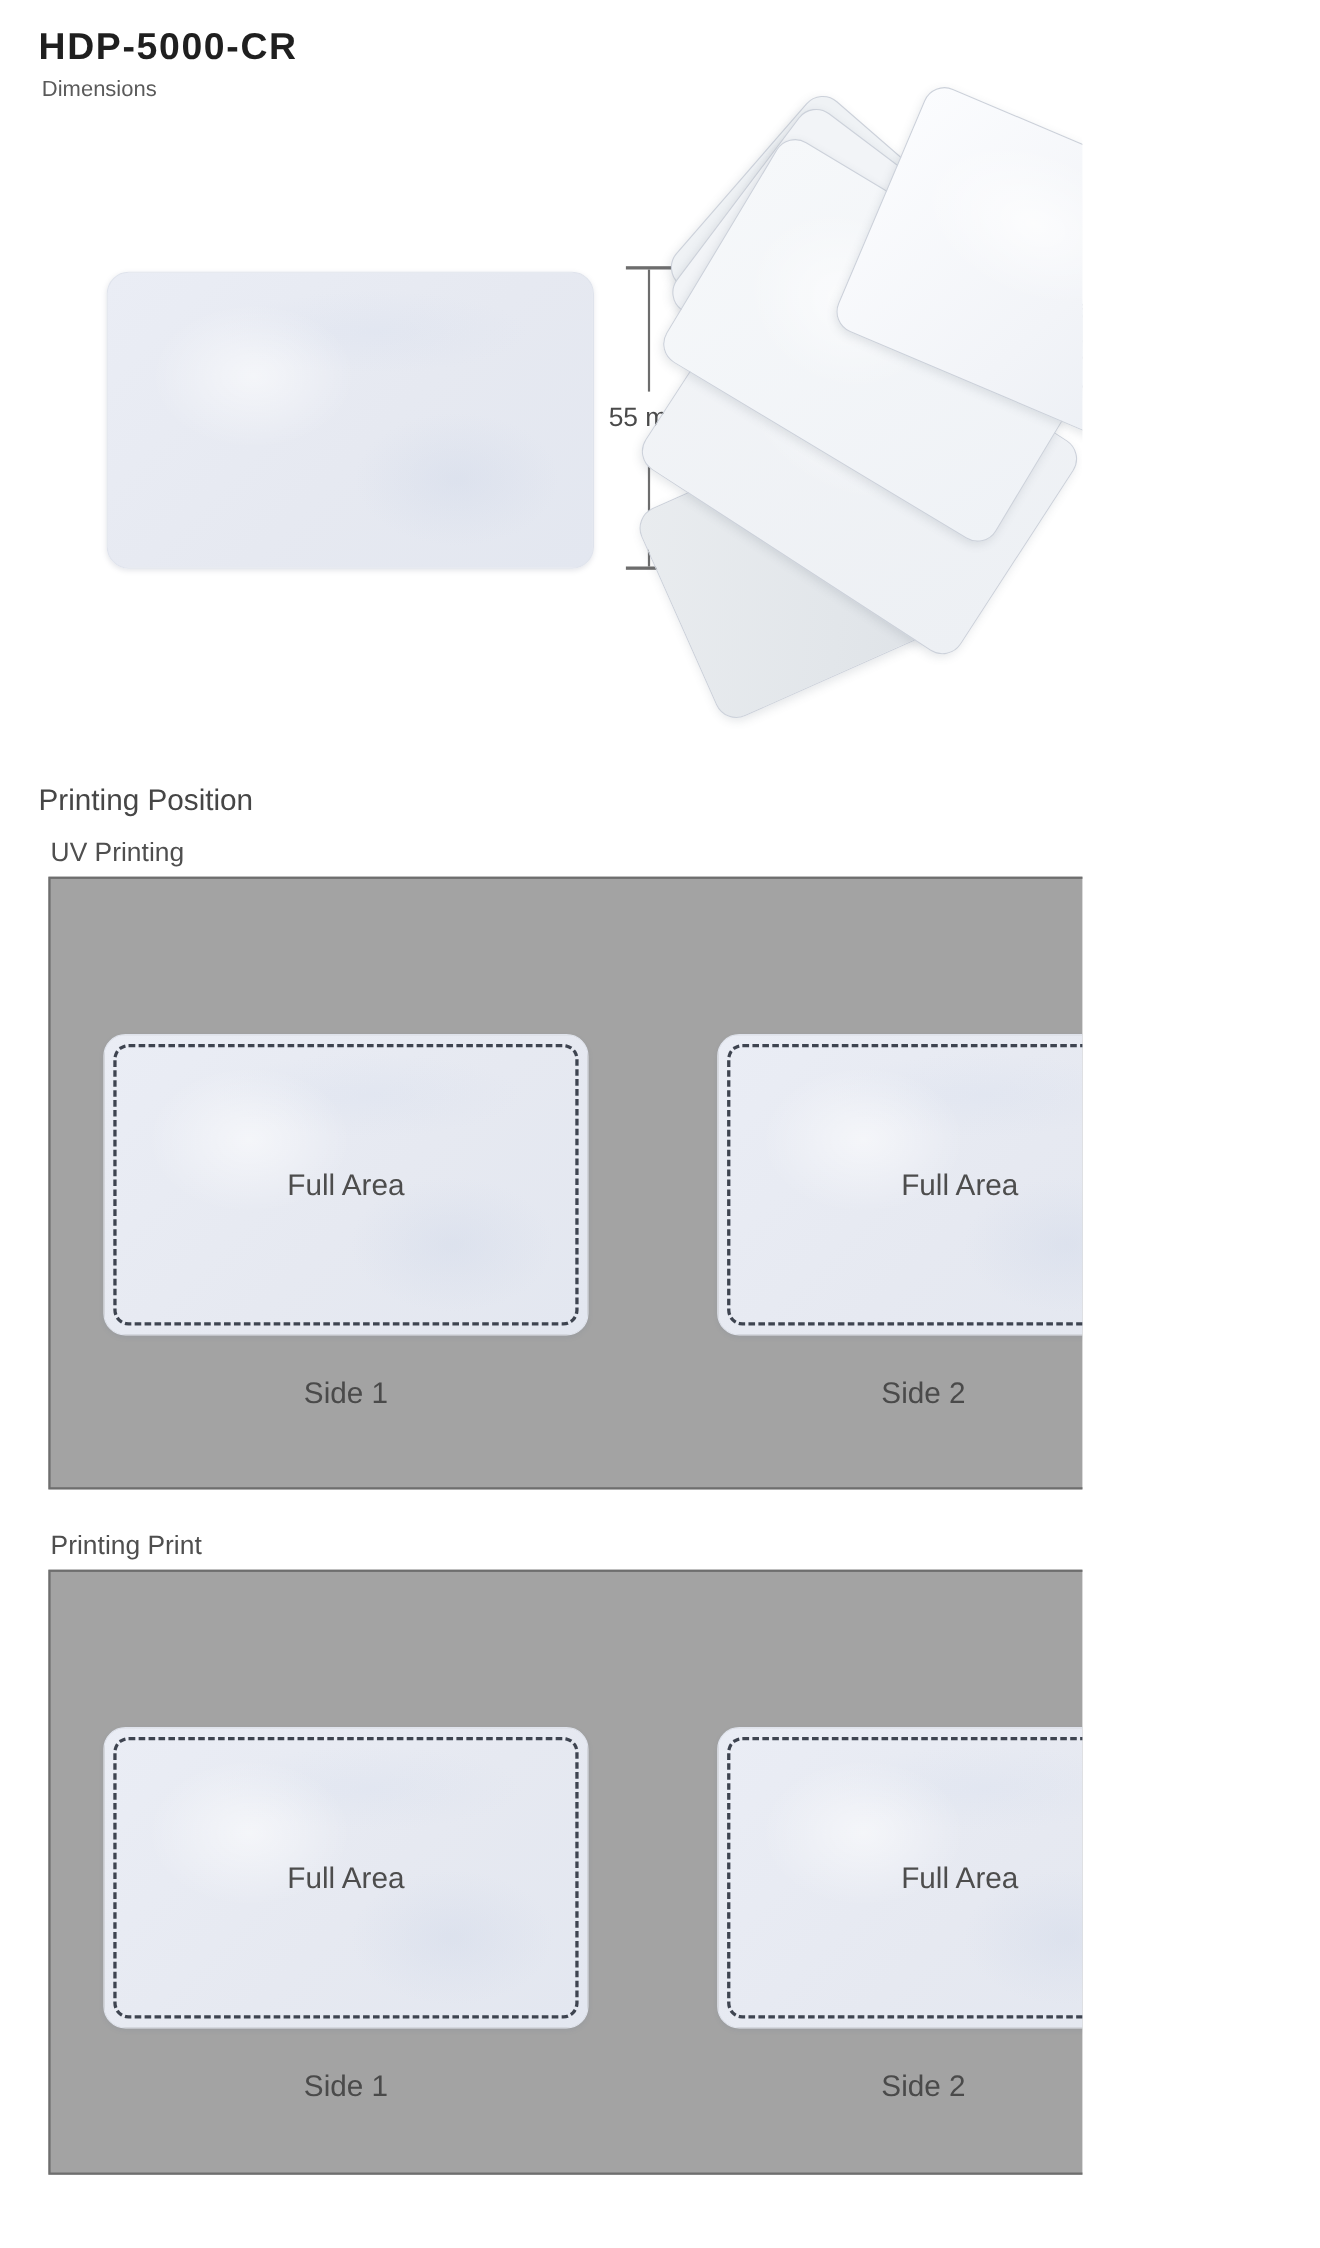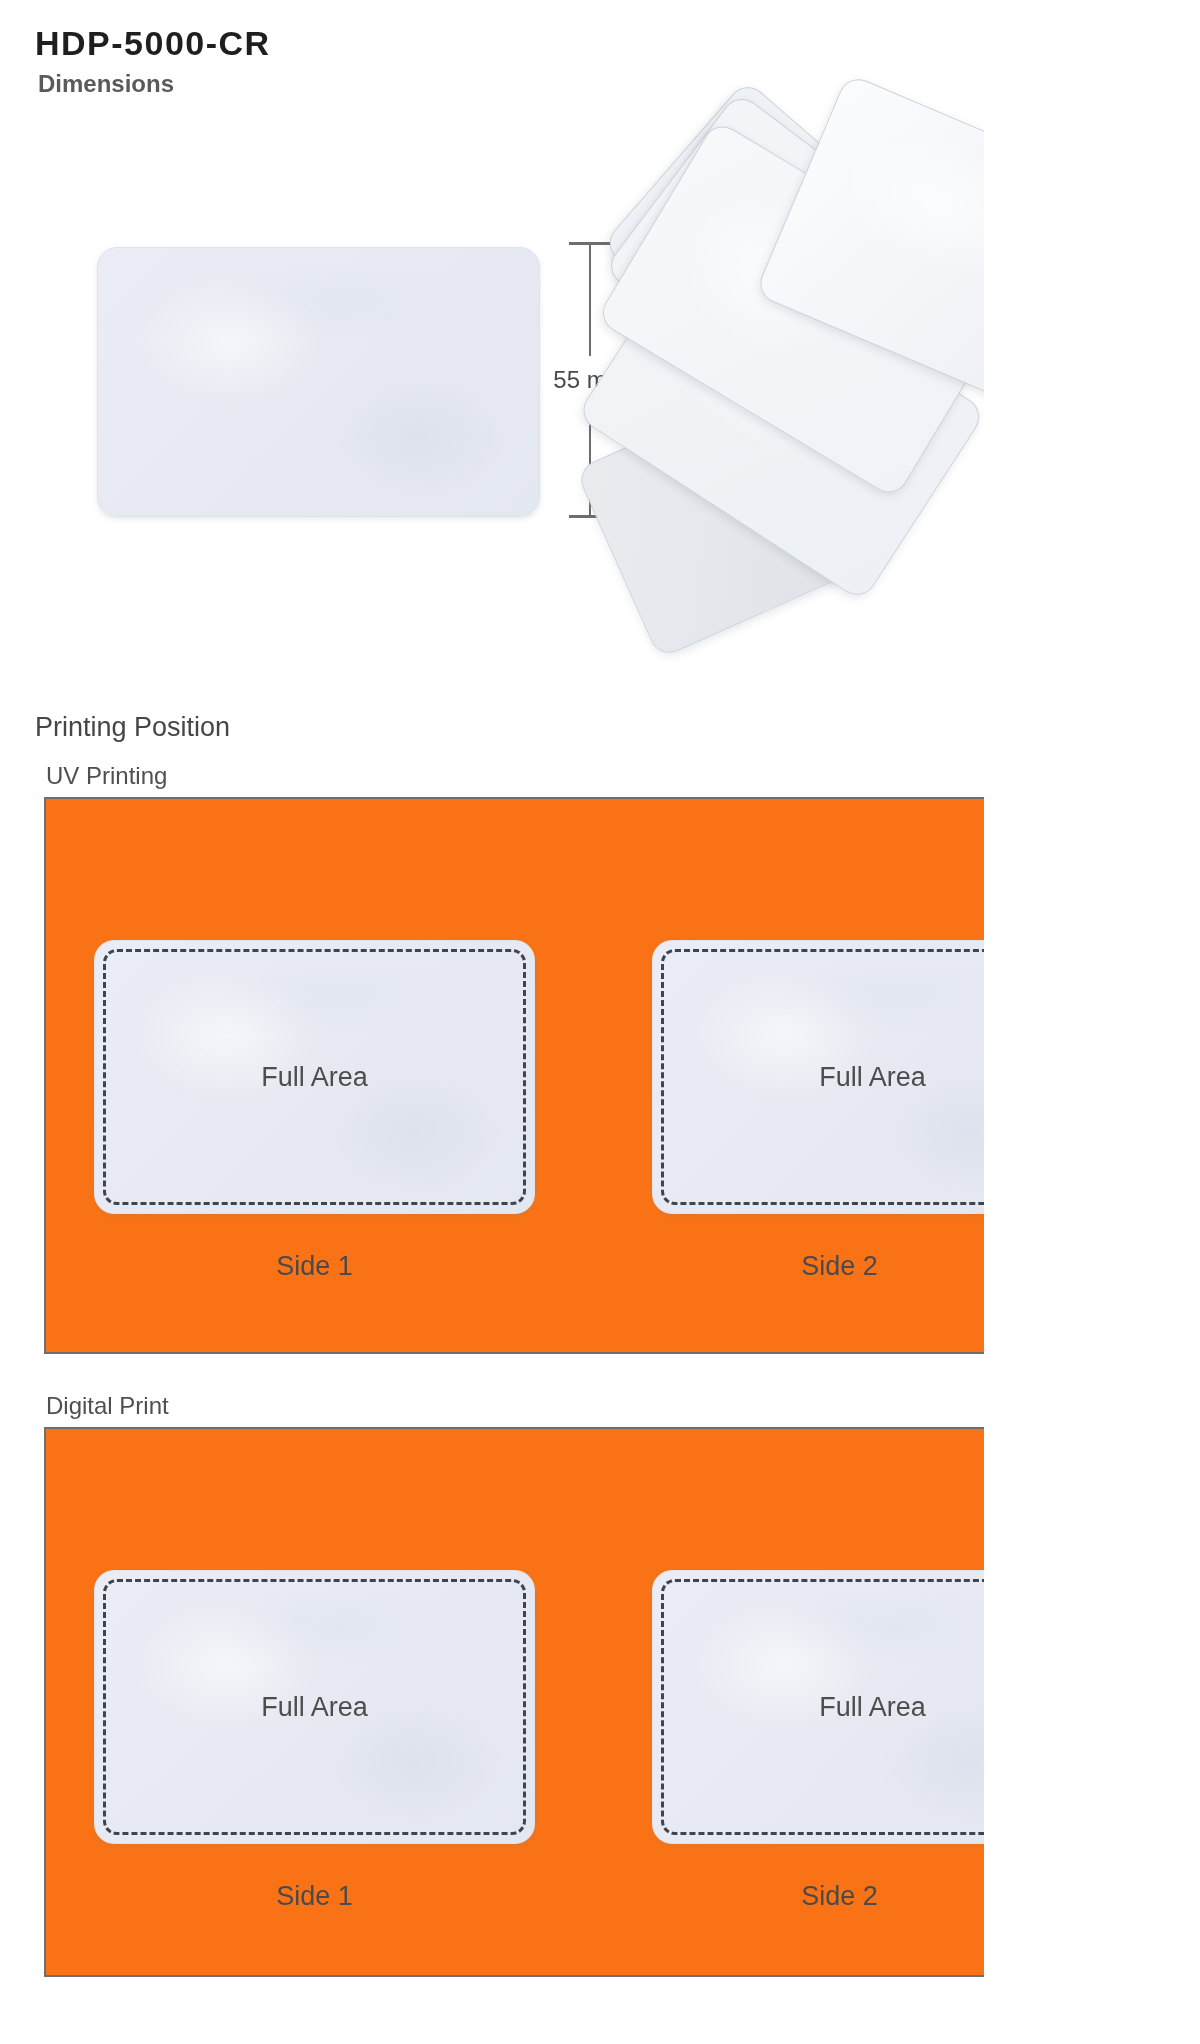--- a/index.html
+++ b/index.html
@@ -13,7 +13,7 @@
     color:#1f1f1f;letter-spacing:1.5px;
   }
   .subtitle{
-    position:absolute;left:38px;top:70px;font-size:24px;font-weight:700;color:#5a5a5a;
+    position:absolute;left:38px;top:70px;font-size:20px;font-weight:400;color:#5a5a5a;
   }
   .section-heading{
     position:absolute;left:35px;top:712px;font-size:27px;font-weight:500;color:#464646;

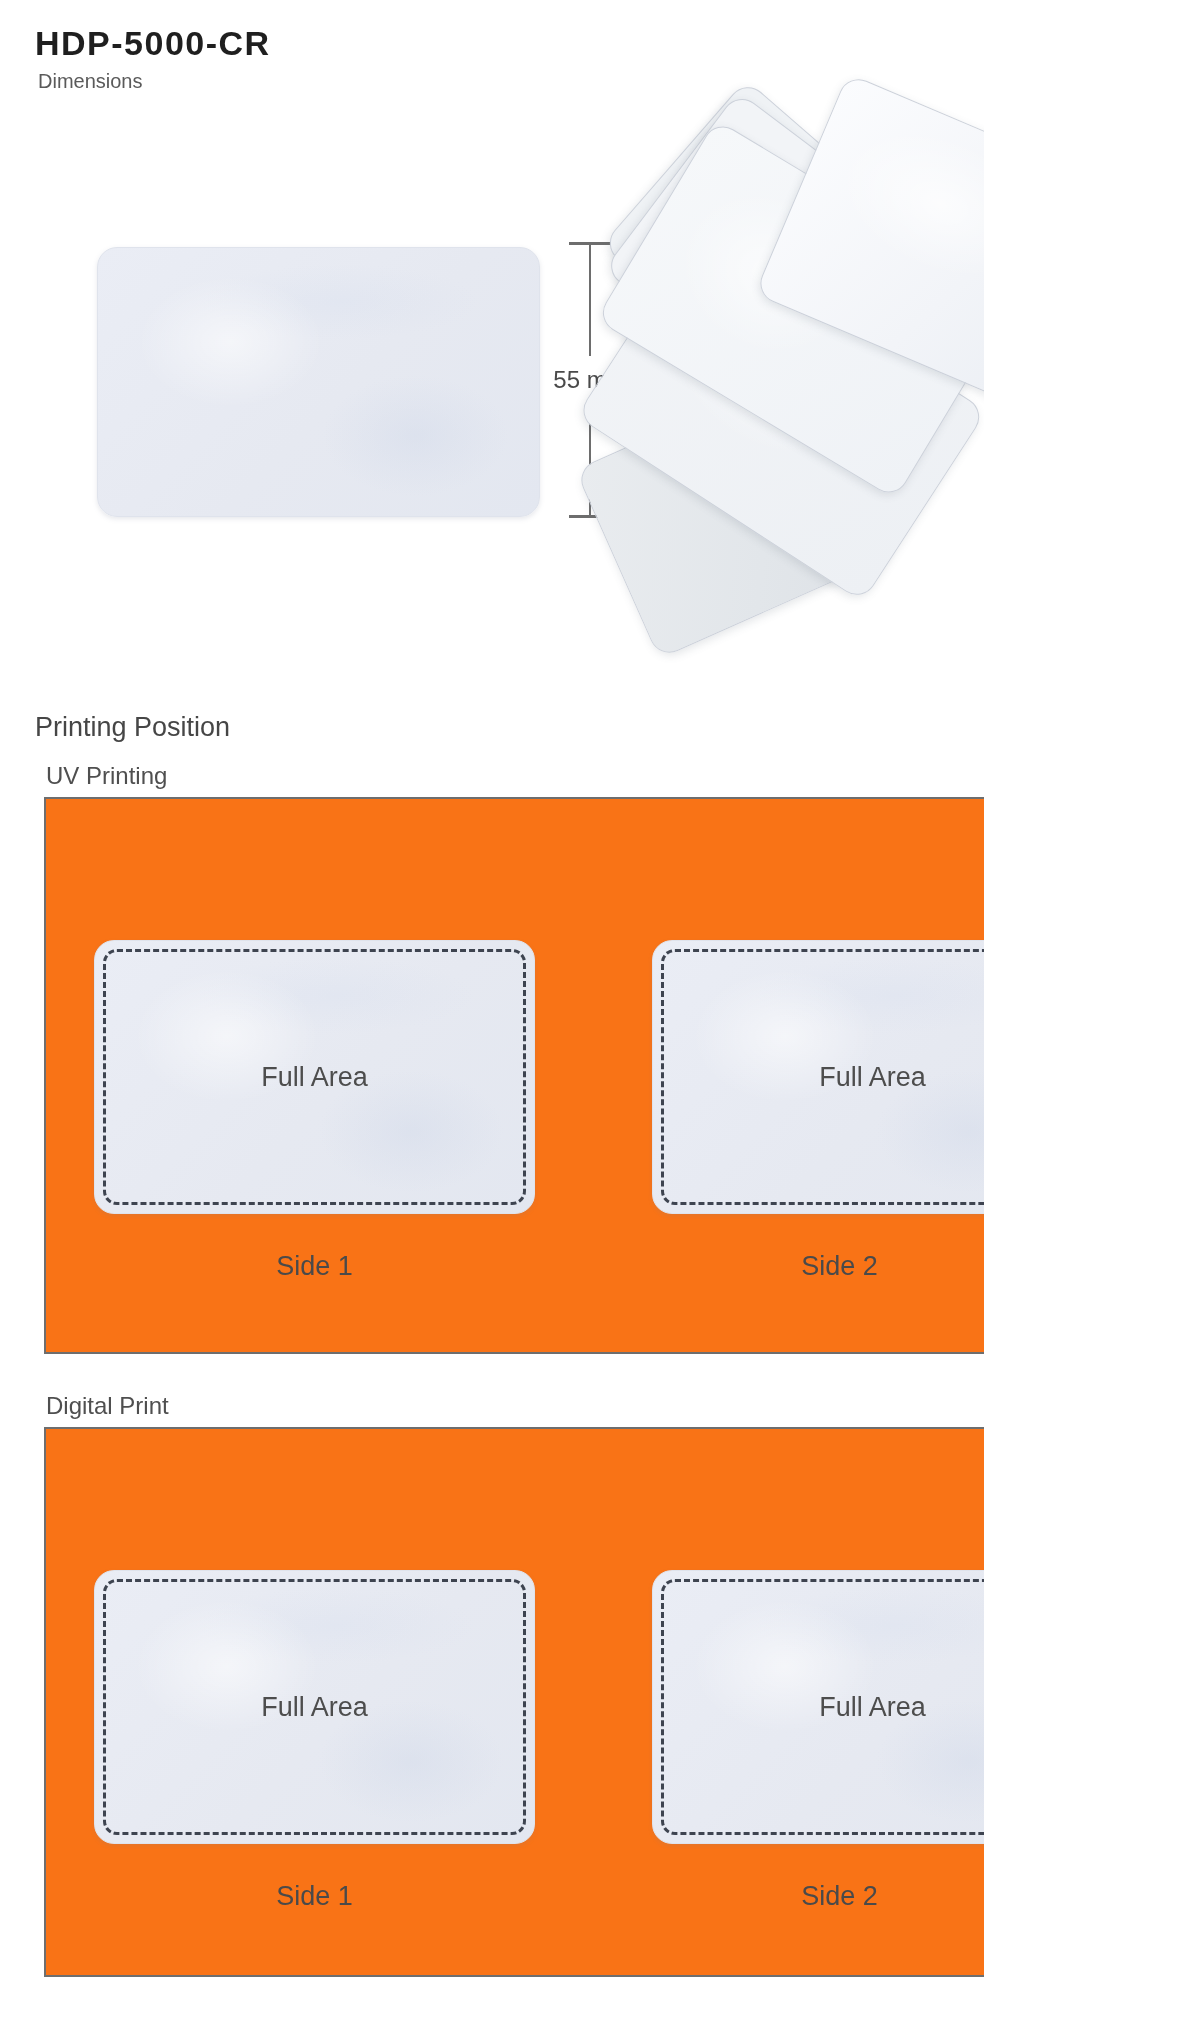--- a/index.html
+++ b/index.html
@@ -85,7 +85,7 @@
 
   
   .print-box{
-    position:absolute;left:44px;width:1106px;border:2px solid #6e6e6e;background:#f97316;
+    position:absolute;left:44px;width:1106px;border:2px solid #6e6e6e;background:#a3a3a3;
   }
   .box-uv{top:797px;height:553px;}
   .box-digital{top:1427px;height:546px;}

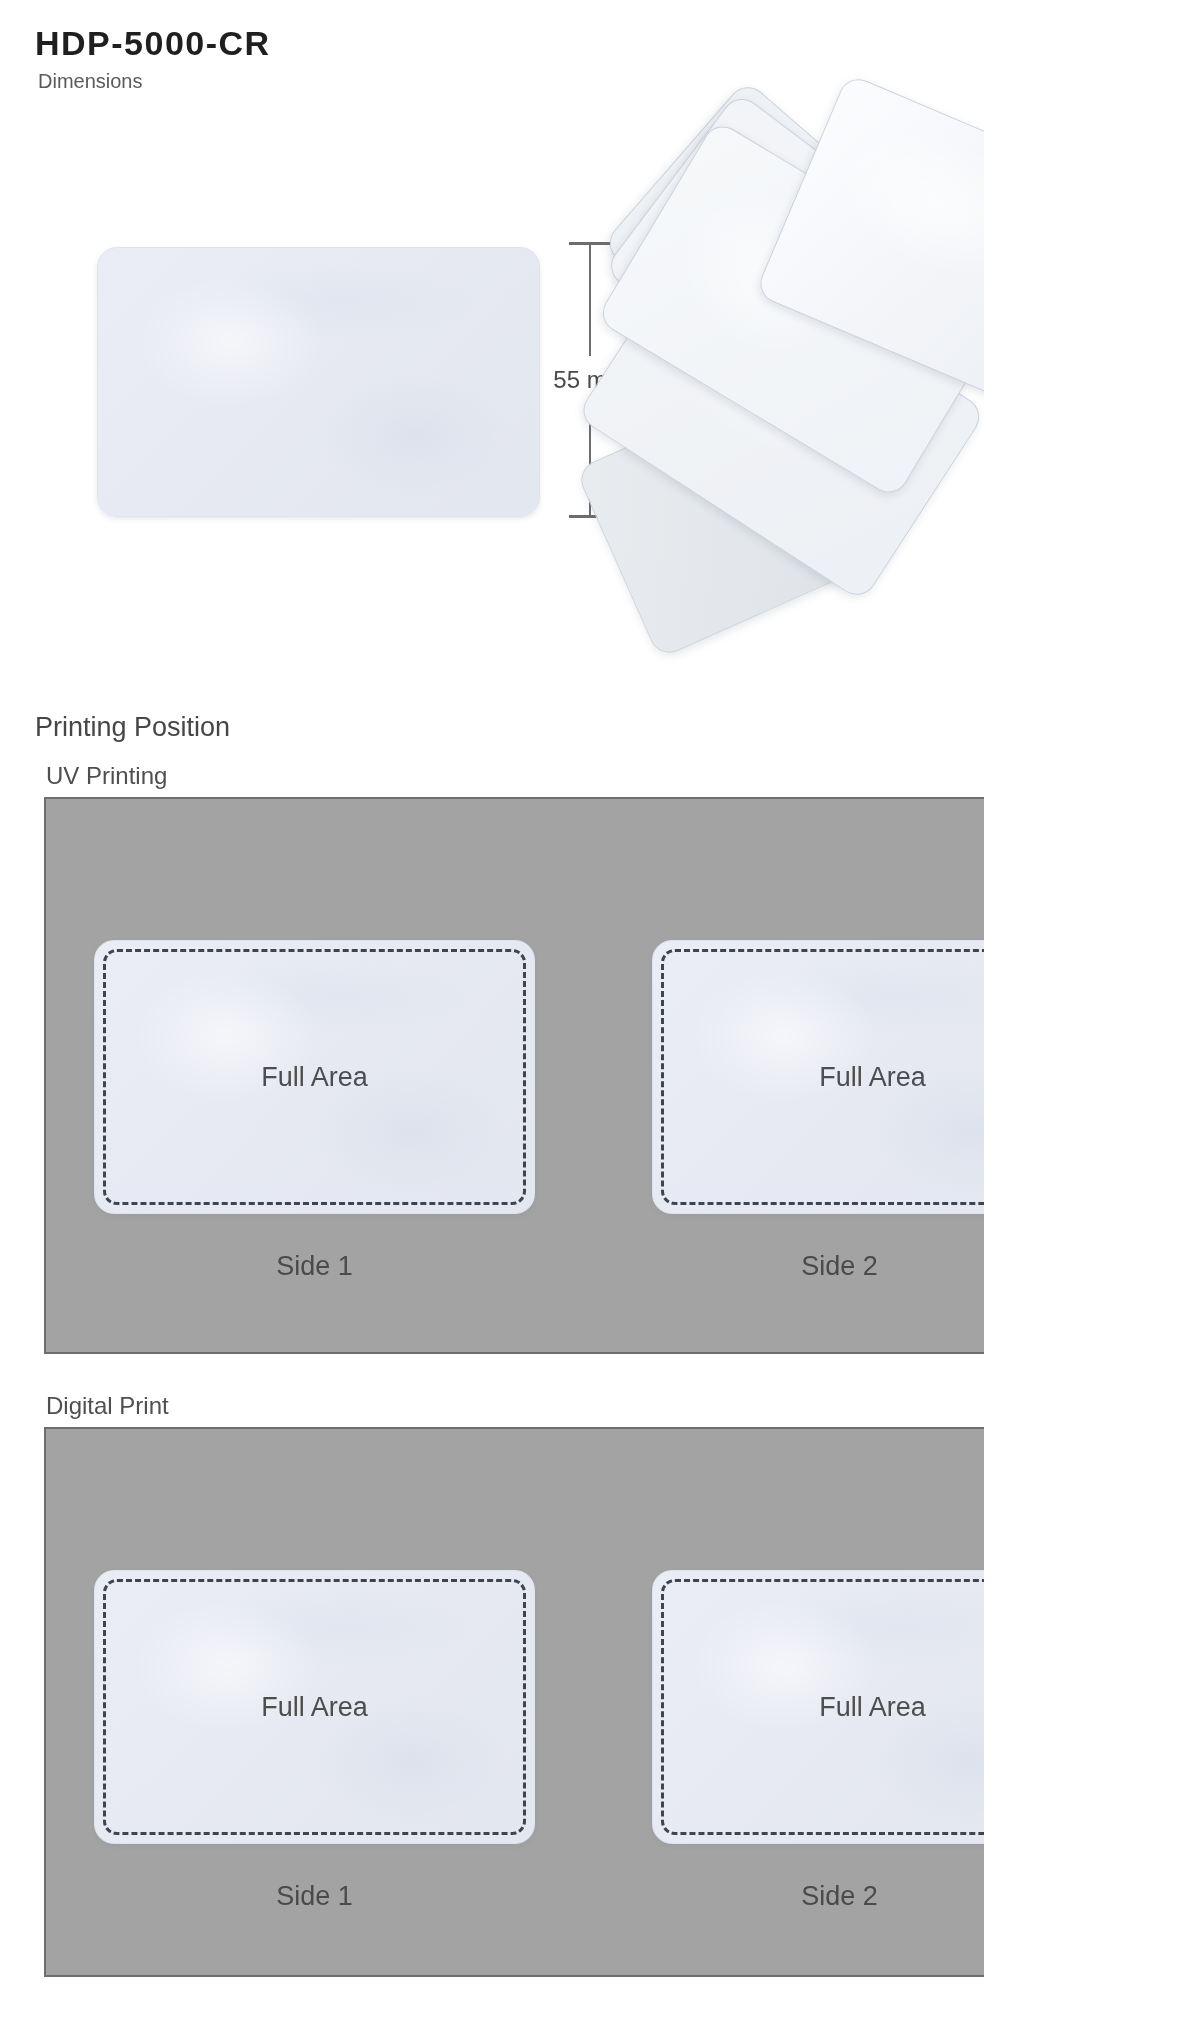--- a/index.html
+++ b/index.html
@@ -157,7 +157,7 @@
     <div class="side-label side-right">Side 2</div>
   </div>
 
-  <div class="box-label label-digital">Digital Print</div>
+  <div class="box-label label-digital">Printing Print</div>
   <div class="print-box box-digital">
     <div class="pp-card pos-left card-texture">
       <div class="dash">

